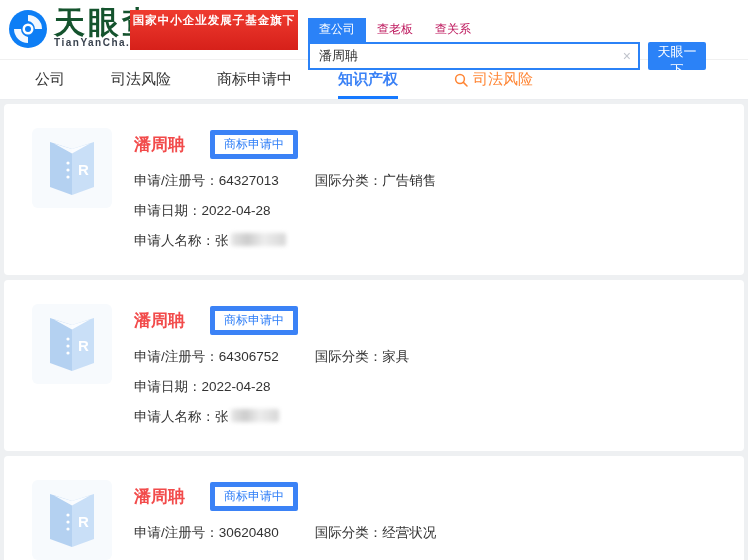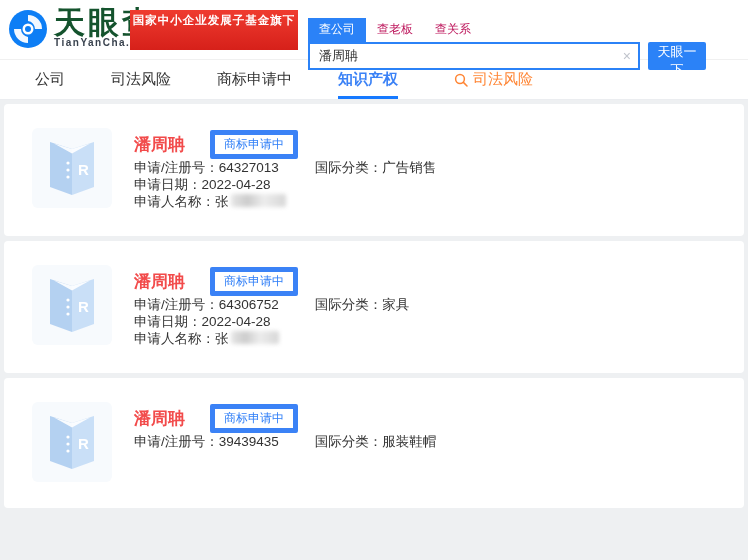--- a/index.html
+++ b/index.html
@@ -72,7 +72,7 @@
     margin-left:25px; border:5px solid #3b82f6; color:#2e7ef7;
     font-size:12px; padding:2px 9px; border-radius:2px; line-height:15px;
   }
-  .detail-row { font-size:13.5px; color:#333; line-height:17px; }
+  .detail-row { margin-top:13px; font-size:13.5px; color:#333; line-height:17px; }
   .col-first { display:inline-block; min-width:177px; }
   .blurred {
     display:inline-block; height:13px; vertical-align:-1px; margin-left:2px;

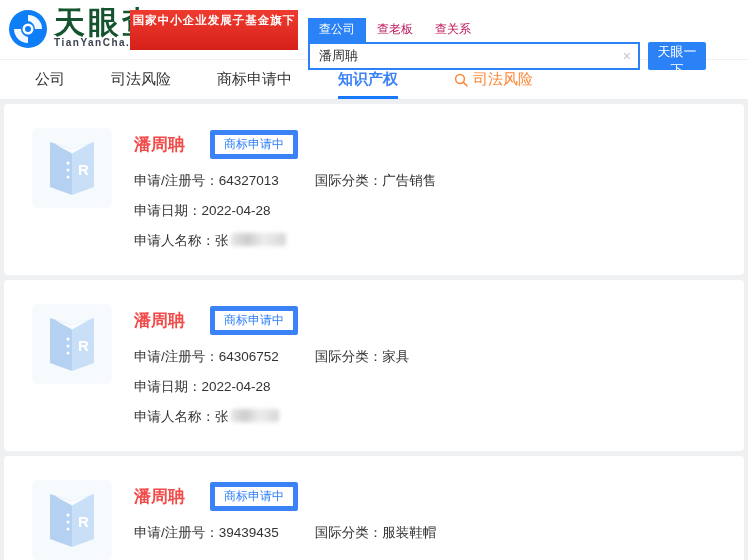--- a/index.html
+++ b/index.html
@@ -217,7 +217,7 @@
         <span class="status-badge">商标申请中</span>
       </div>
       <div class="detail-row">
-        <span class="col-first"><span>申请/注册号：</span><span>39439435</span></span>
+        <span class="col-first"><span>申请/注册号：</span><span>30620480</span></span>
         <span>国际分类：</span><span>服装鞋帽</span>
       </div>
 

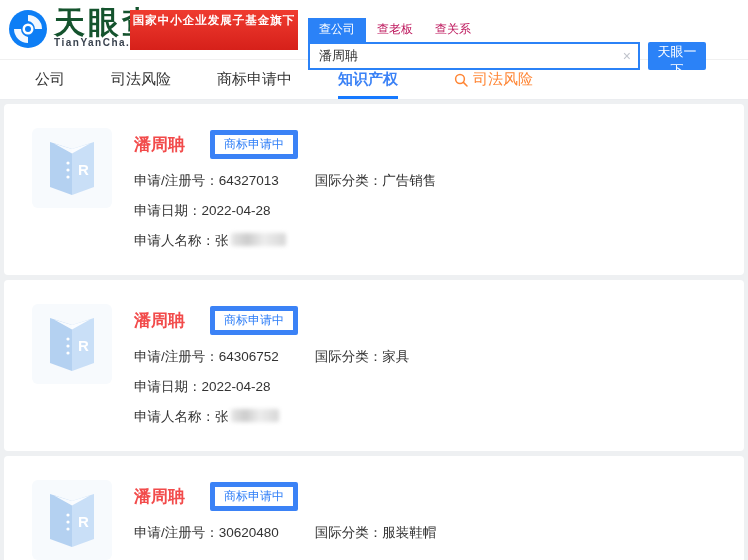--- a/index.html
+++ b/index.html
@@ -218,7 +218,7 @@
       </div>
       <div class="detail-row">
         <span class="col-first"><span>申请/注册号：</span><span>30620480</span></span>
-        <span>国际分类：</span><span>服装鞋帽</span>
+        <span>国际分类：</span><span>经营状况</span>
       </div>
 
     </div>

